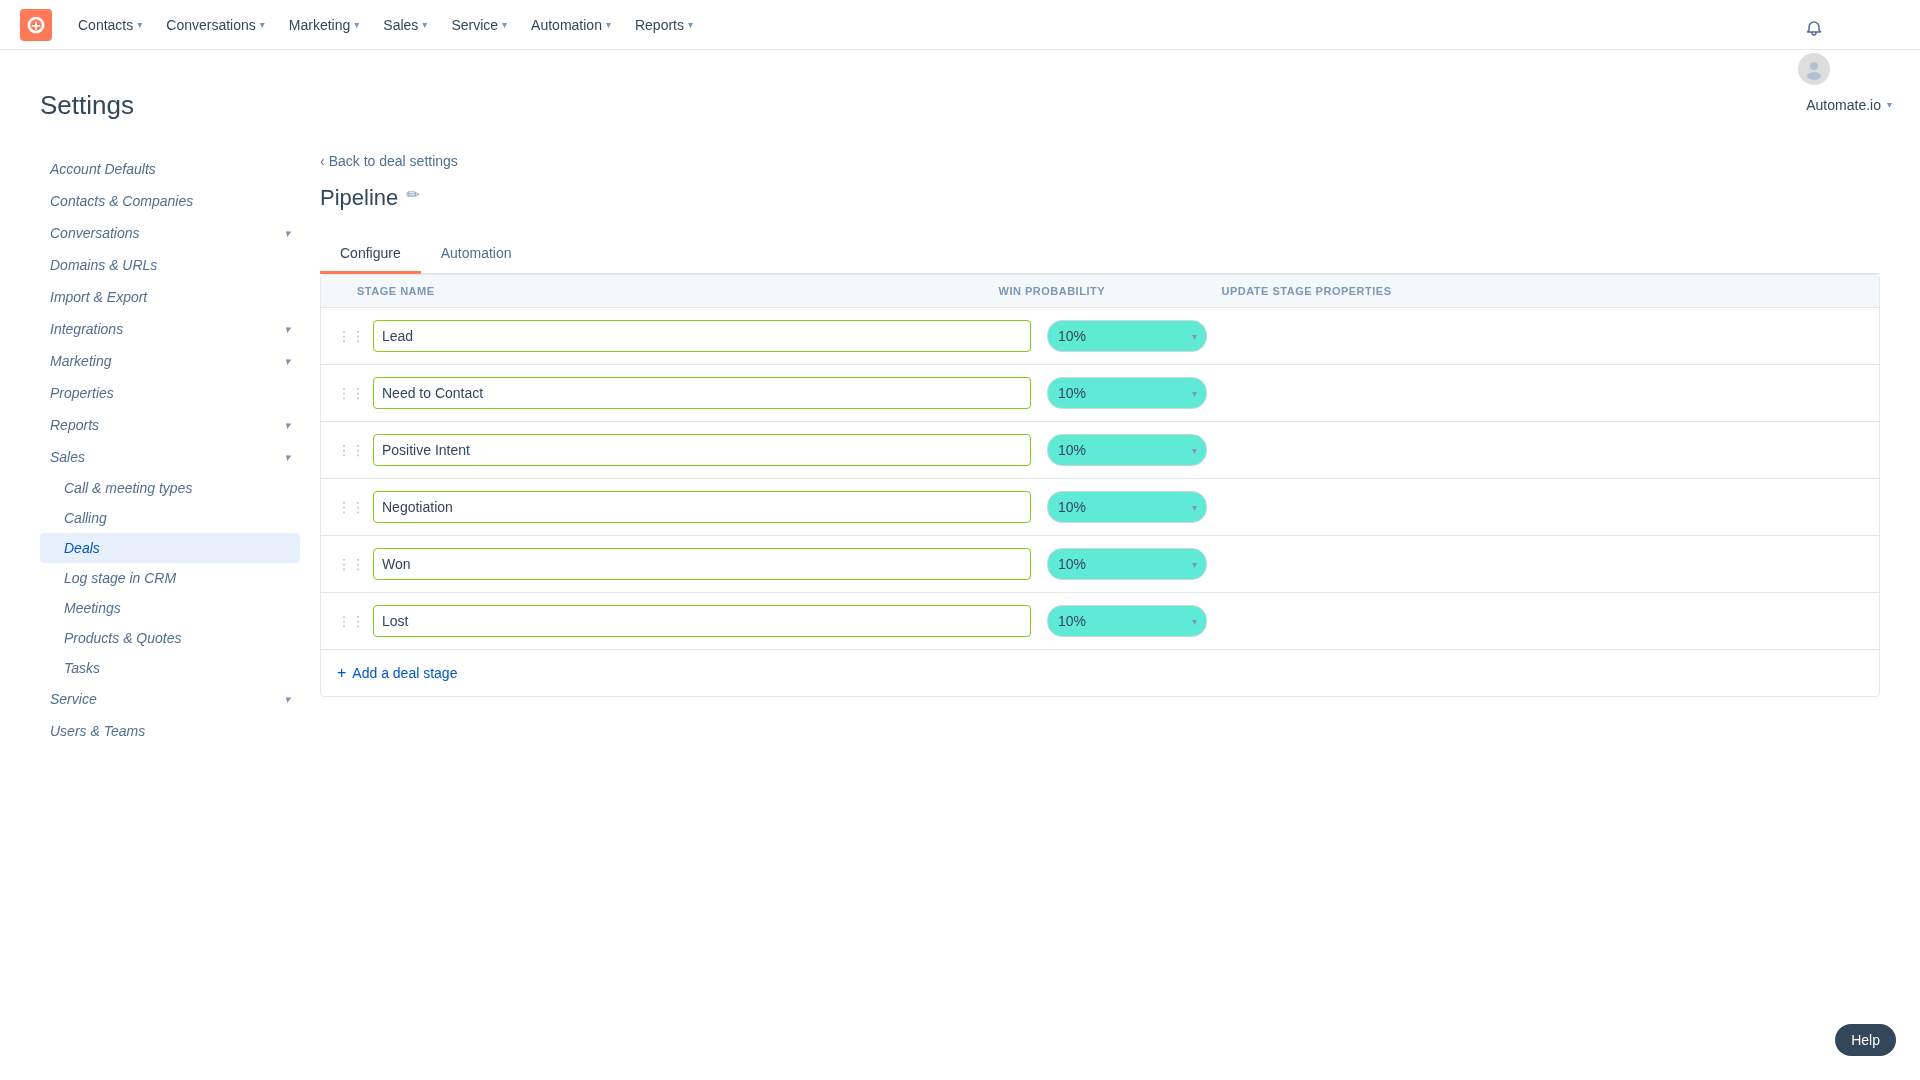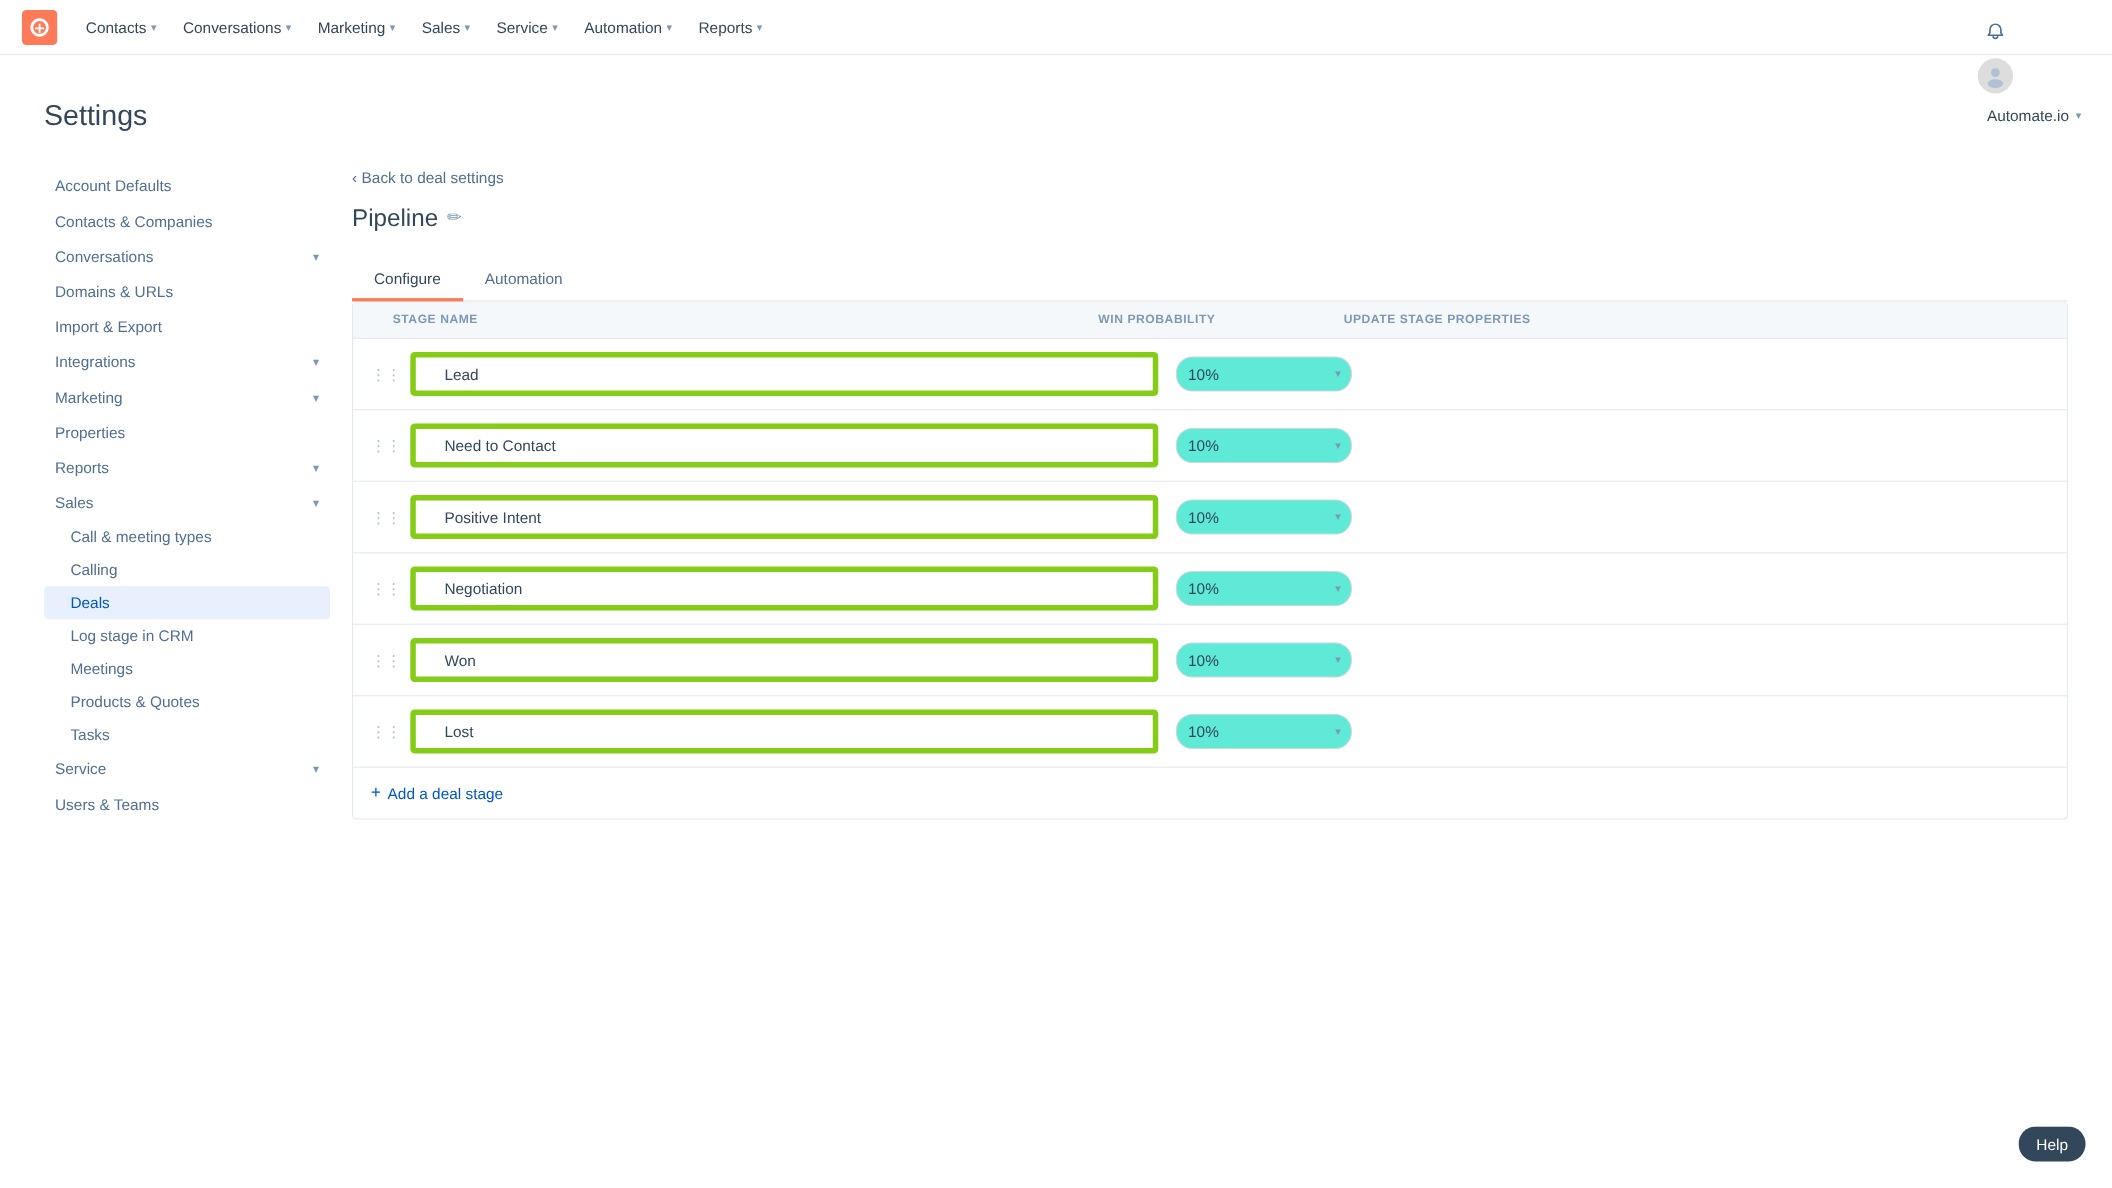--- a/index.html
+++ b/index.html
@@ -92,6 +92,7 @@
       width: 280px;
       flex-shrink: 0;
       padding-right: 20px;
+      font-style: italic;
     }
     .sidebar-item {
       padding: 8px 10px;

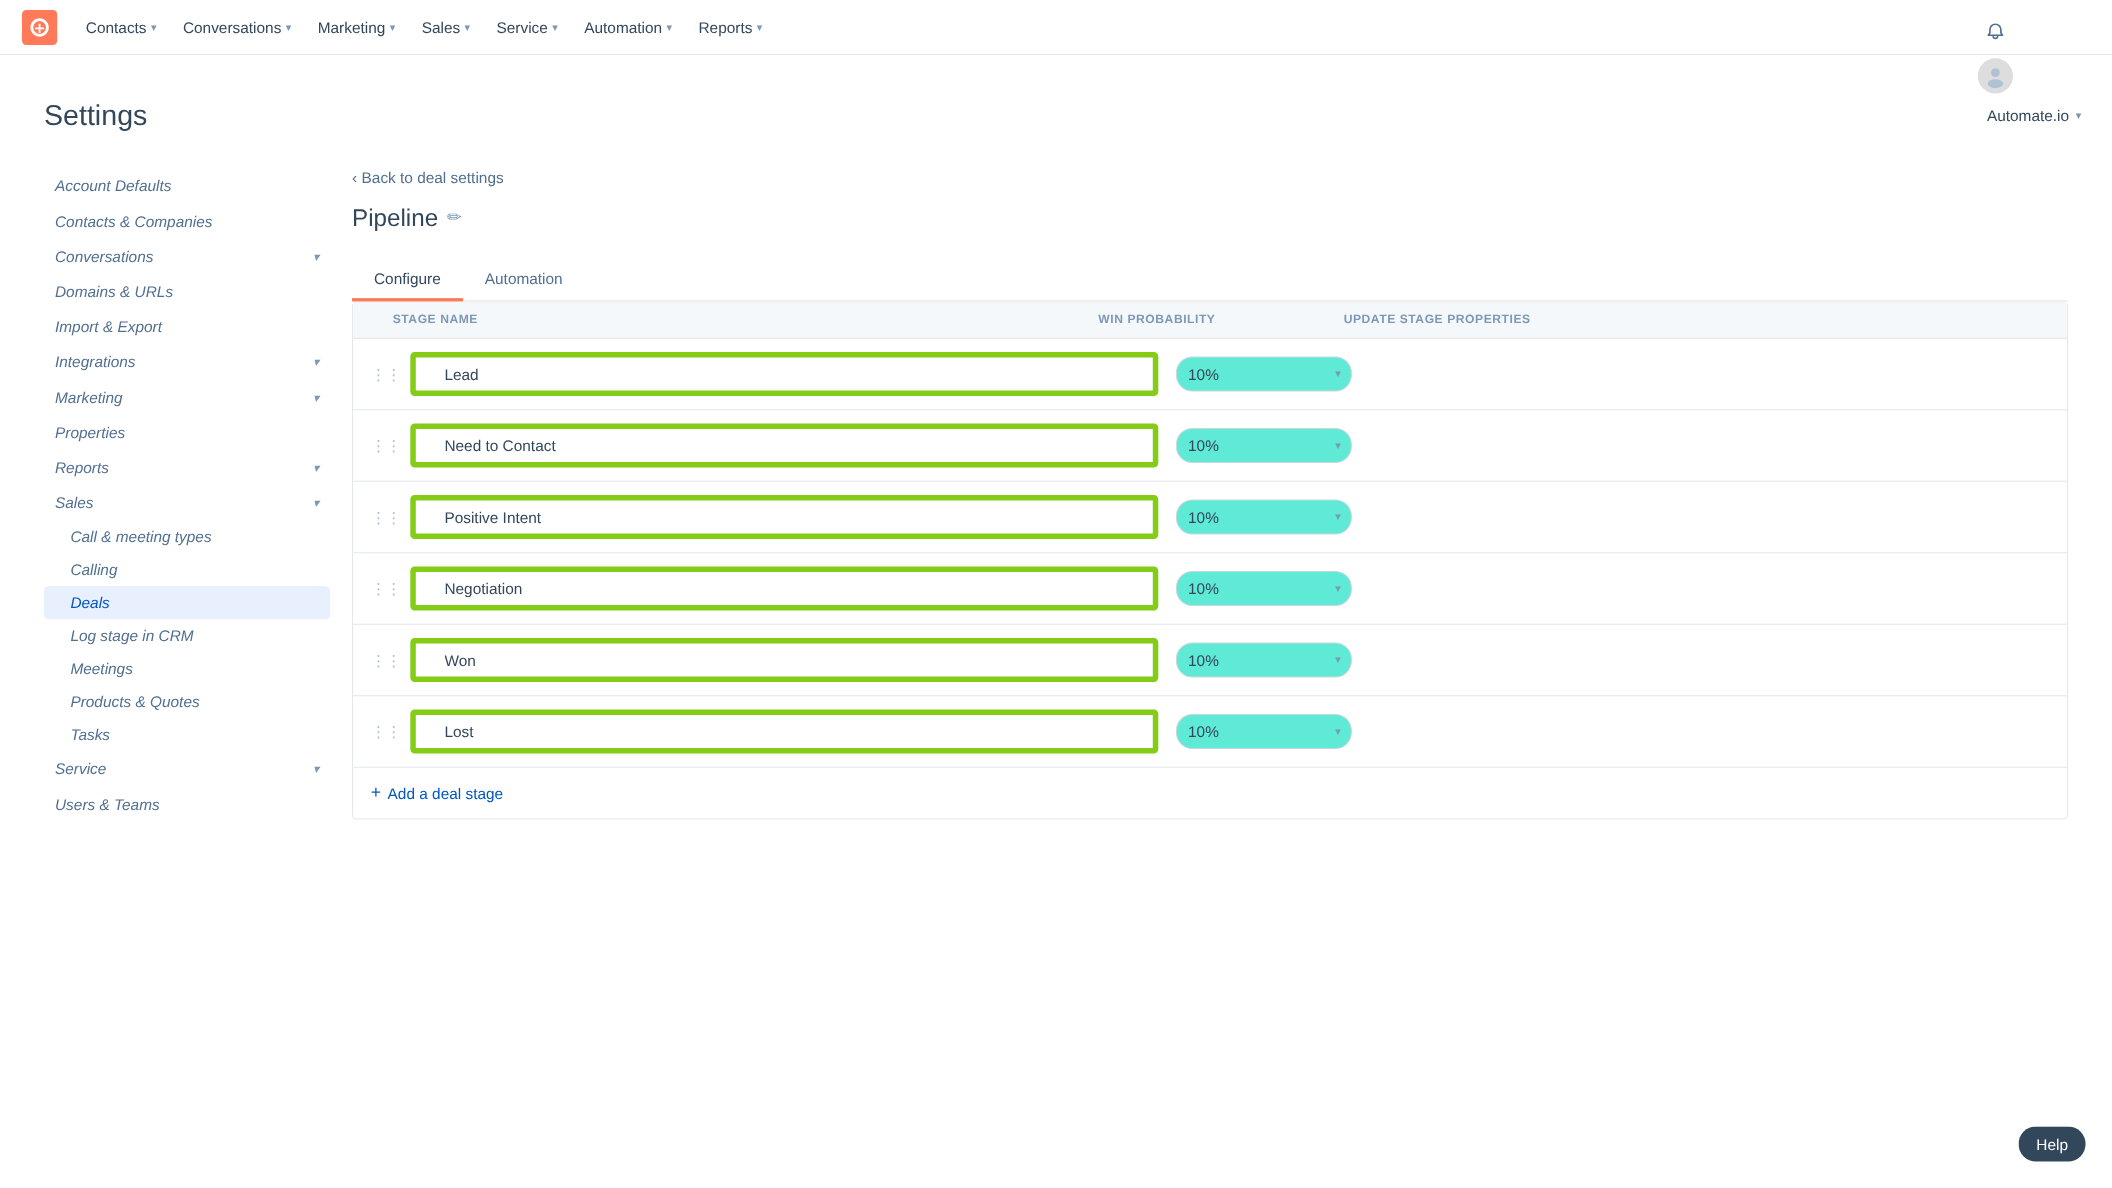--- a/index.html
+++ b/index.html
@@ -127,7 +127,7 @@
       text-decoration: none;
     }
     .panel-title {
-      display: flex; align-items: center; gap: 8px;
+      display: flex; align-items: flex-start; gap: 8px;
       font-size: 22px;
       font-weight: 500;
       color: #33475b;

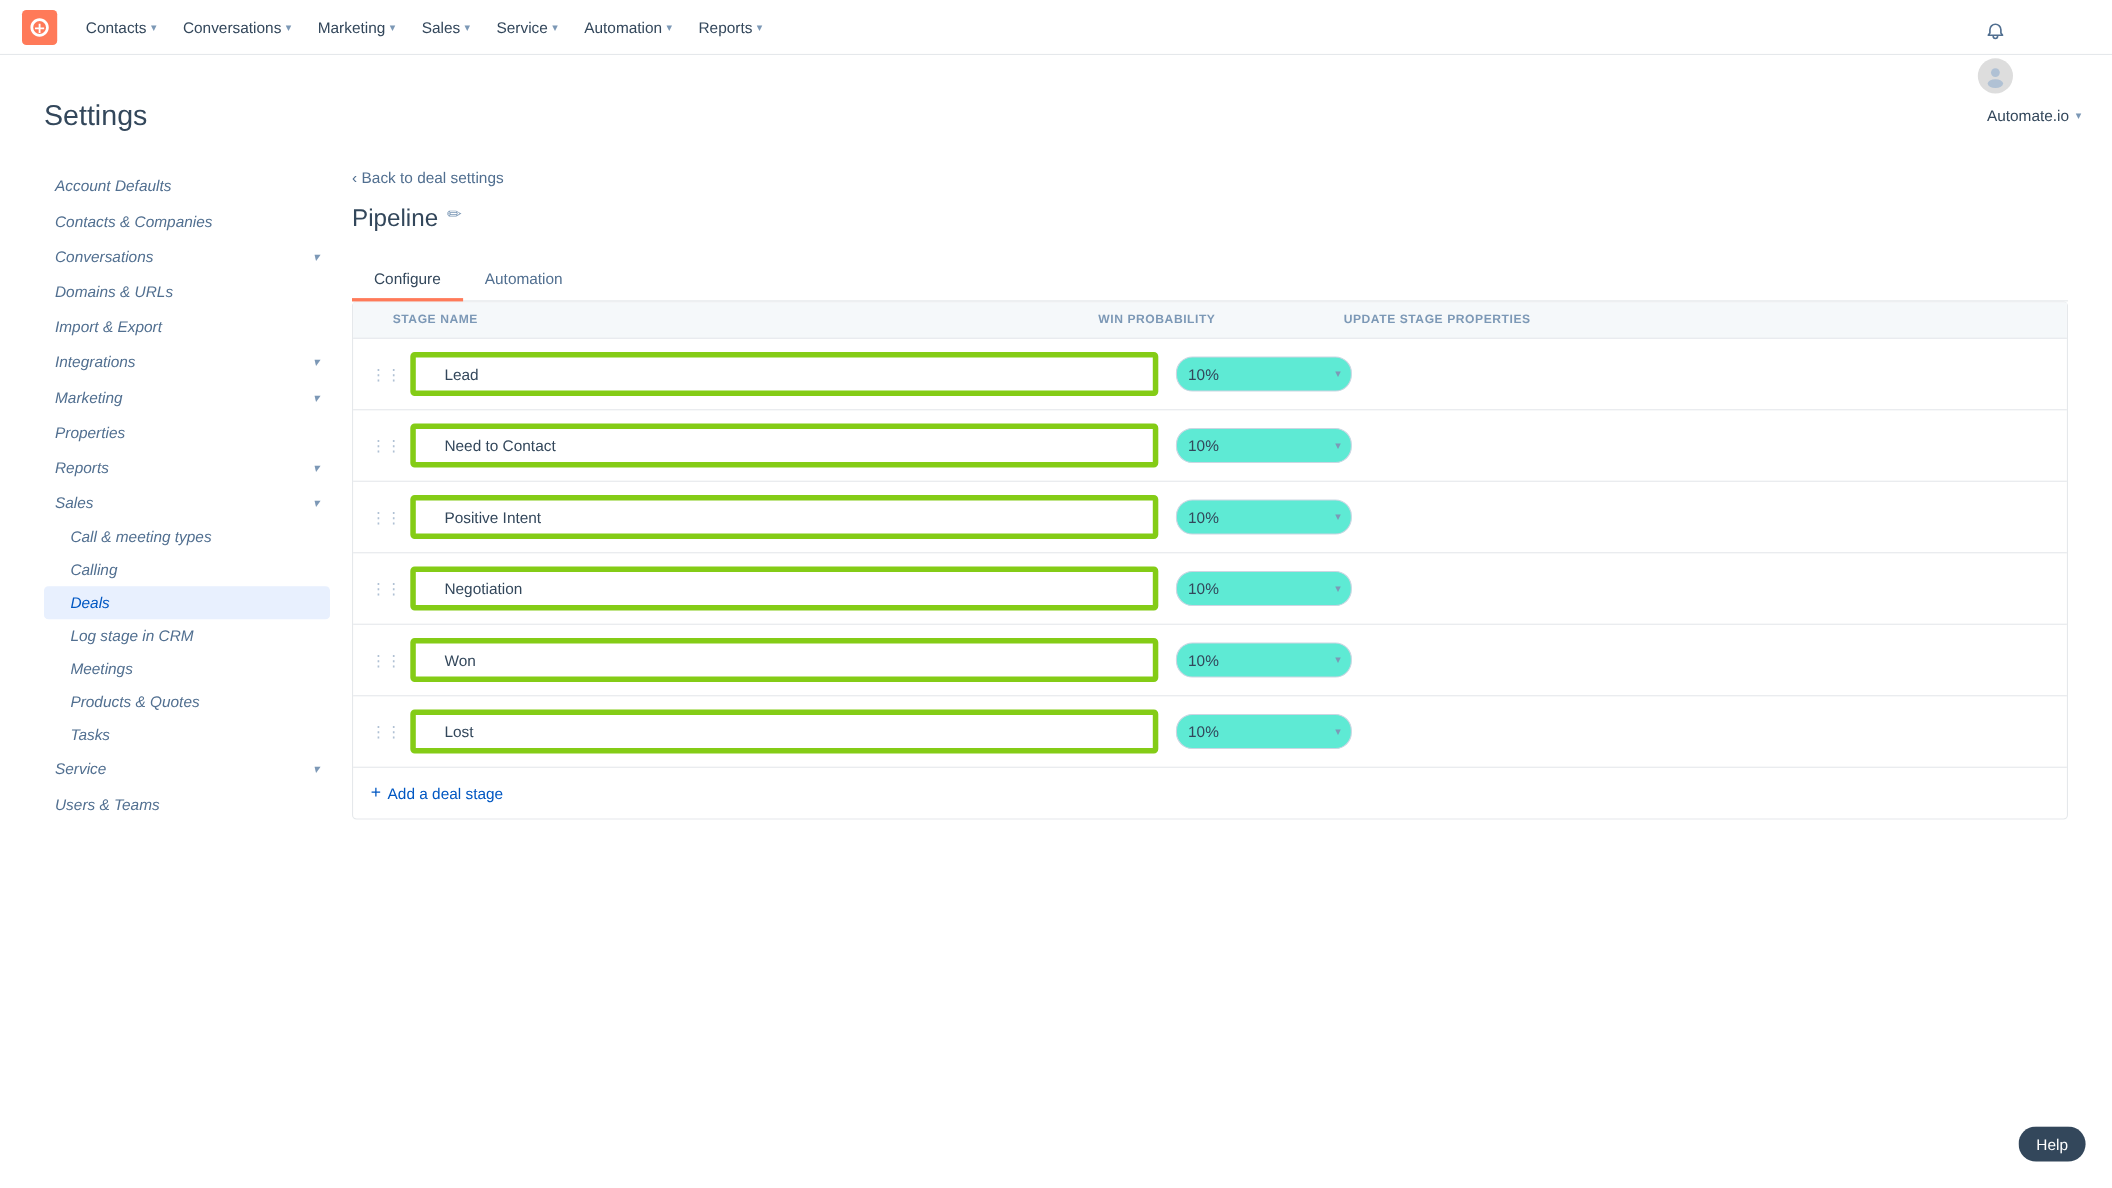--- a/index.html
+++ b/index.html
@@ -196,9 +196,9 @@
     }
     .stage-input {
       flex: 1;
-      border: 5px solid #84cc16;
-      border-radius: 4px;
-      padding: 7px 26px;
+      border: 1px solid #84cc16;
+      border-radius: 4px;
+      padding: 7px 8px;
       font-size: 14px;
       color: #33475b;
       background: #fff;

